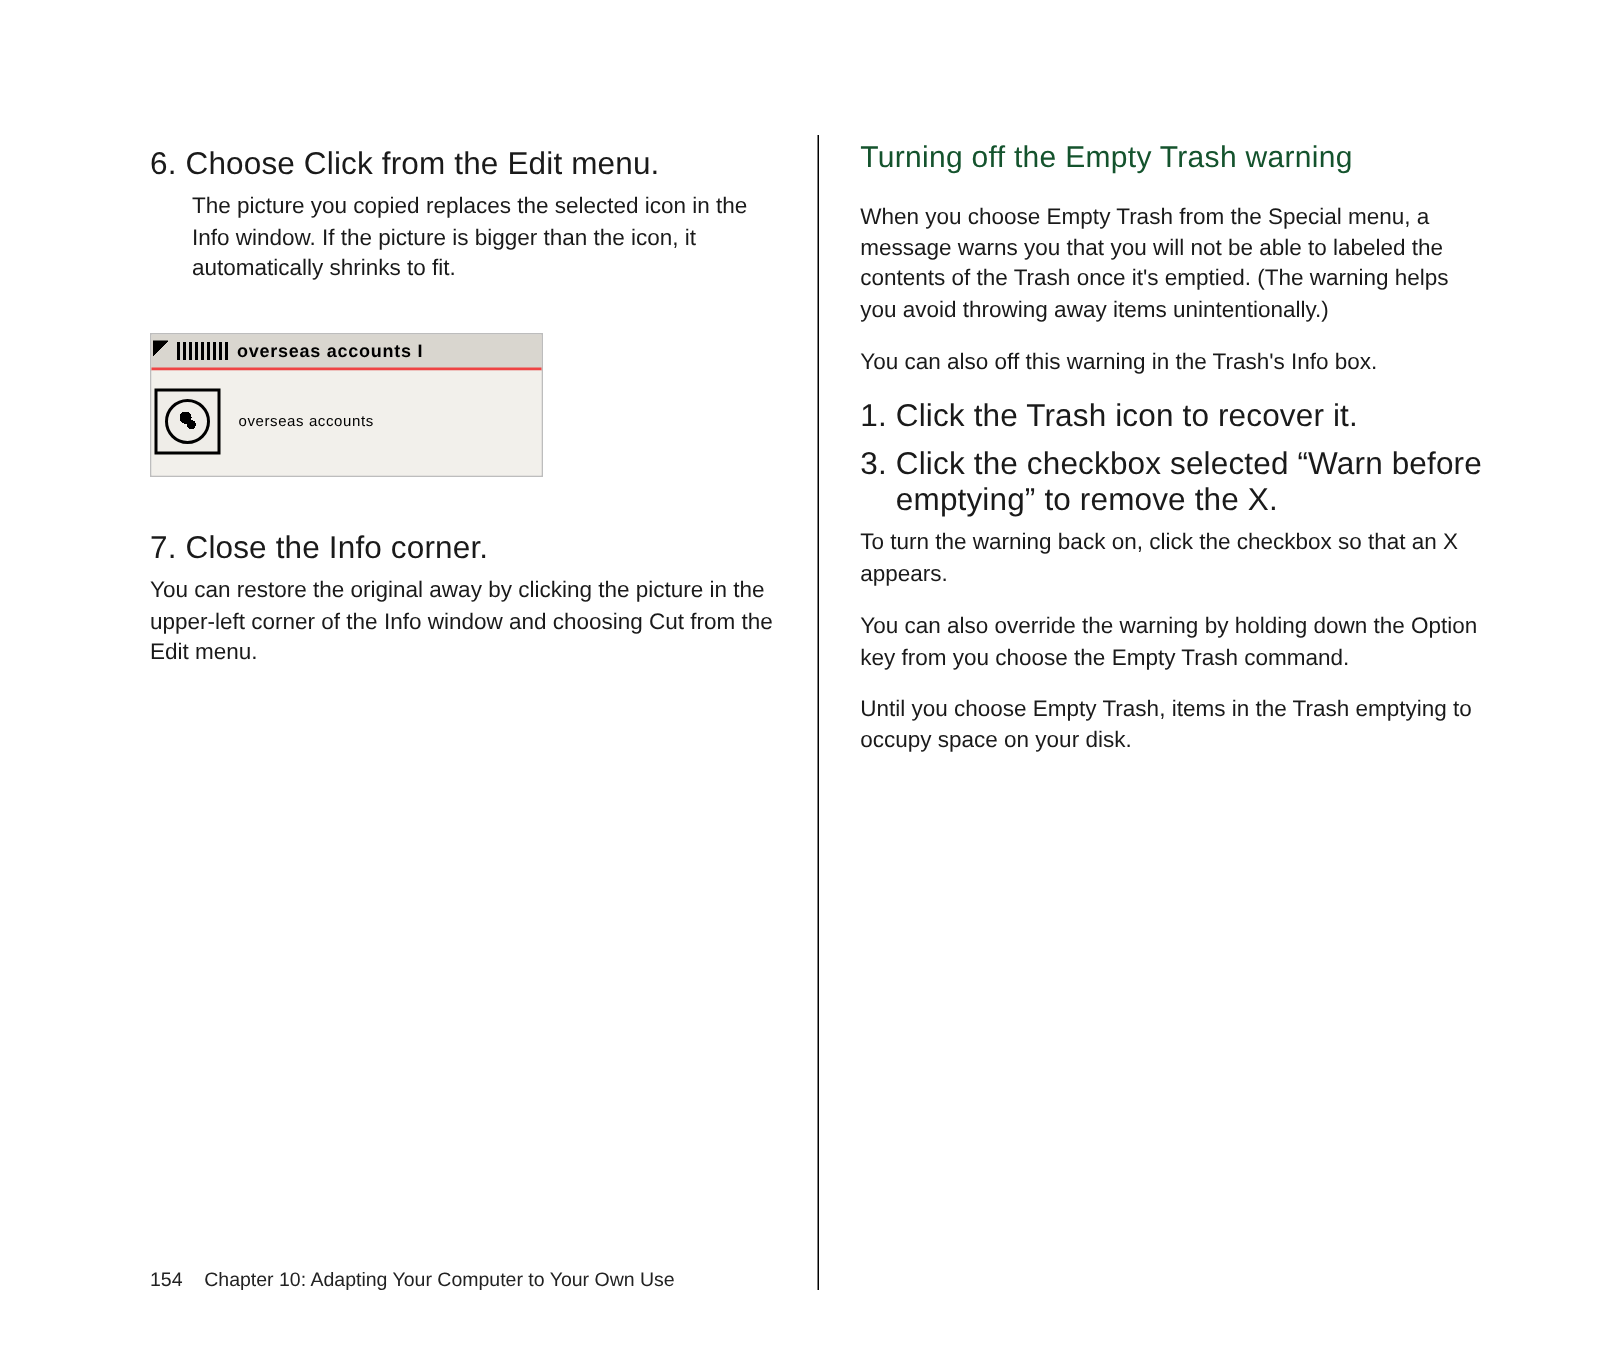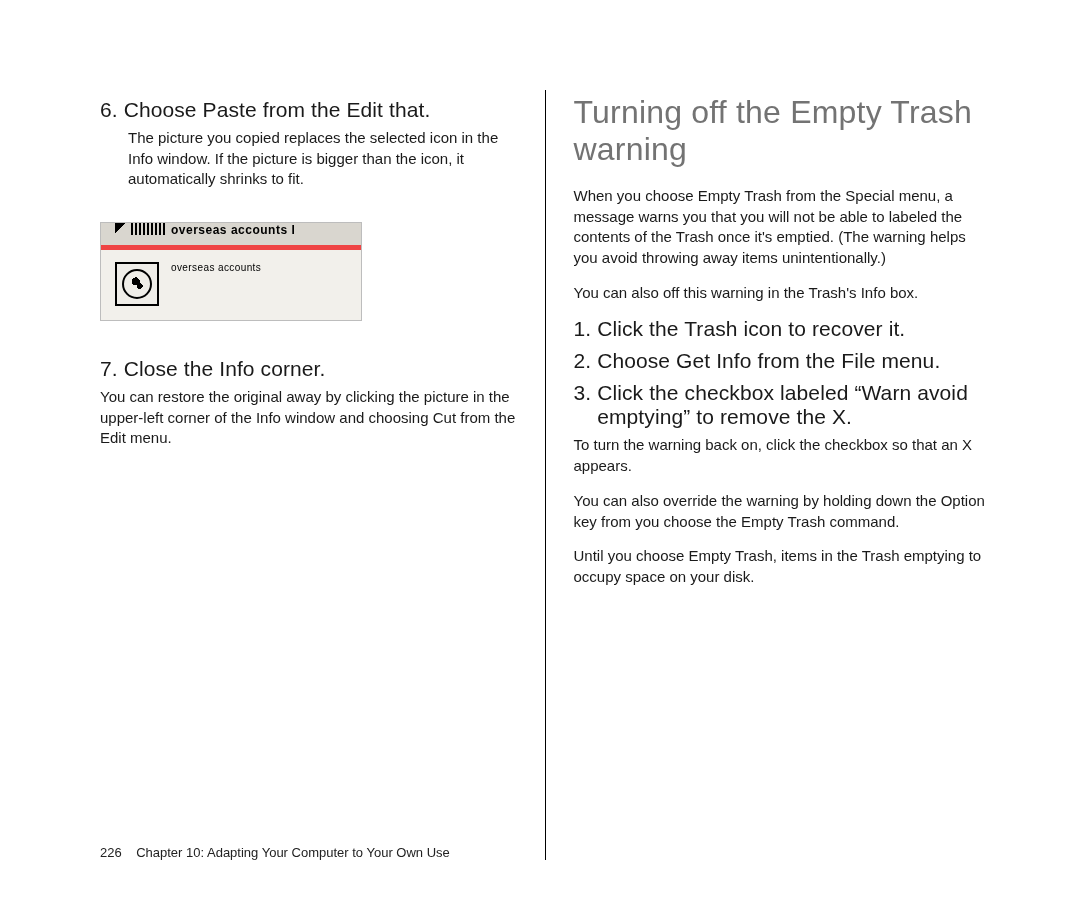--- a/index.html
+++ b/index.html
@@ -131,7 +131,7 @@
 
       <div class="step-heading">
         <span>6.</span>
-        <span>Choose Paste from the Edit that.</span>
+        <span>Choose Click from the Edit menu.</span>
       </div>
       <div class="body indent">The picture you copied replaces the selected icon in the Info window. If the picture is bigger than the icon, it automatically shrinks to fit.</div>
 

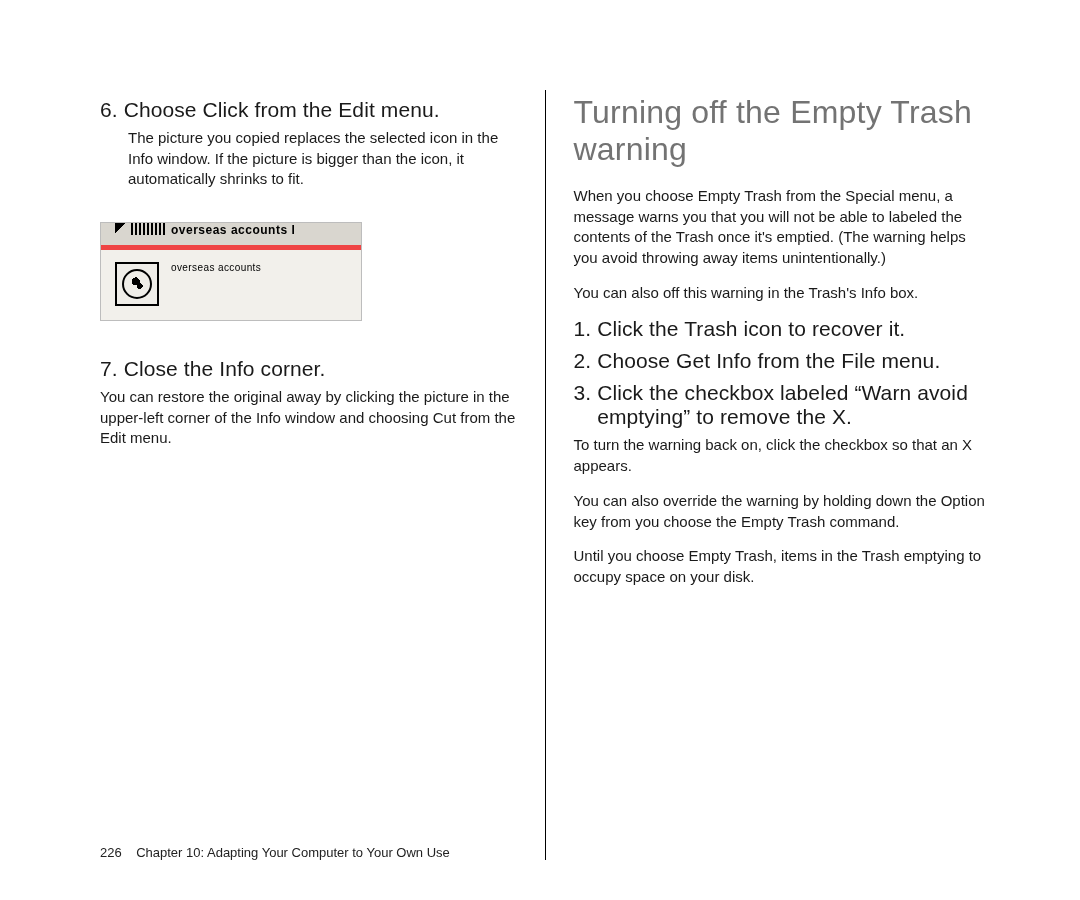--- a/index.html
+++ b/index.html
@@ -43,9 +43,9 @@
   }
   .indent { padding-left: 28px; }
   .section-title {
-    font-size: 32px;
+    font-size: 20px;
     font-weight: 400;
-    color: #737373;
+    color: #14532d;
     letter-spacing: 0.2px;
     margin: 4px 0 18px 0;
   }

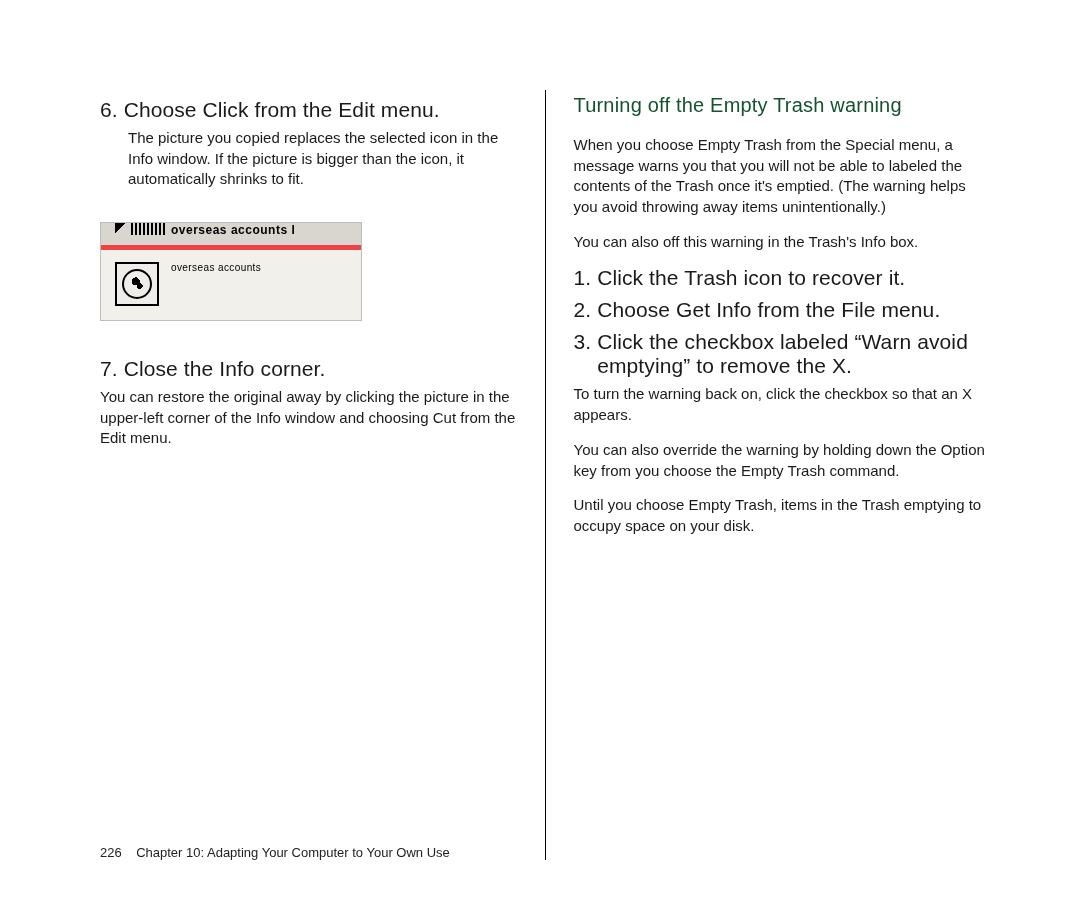--- a/index.html
+++ b/index.html
@@ -58,11 +58,11 @@
   }
   .figure .titlebar {
     display: flex;
-    align-items: flex-start;
+    align-items: center;
     height: 22px;
     background: #d9d6cf;
-    border-bottom: 5px solid #ef4444;
-    padding: 0 14px;
+    border-bottom: 2px solid #ef4444;
+    padding: 0 1px;
   }
   .figure .titlebar .ptr {
     width: 12px; height: 14px;

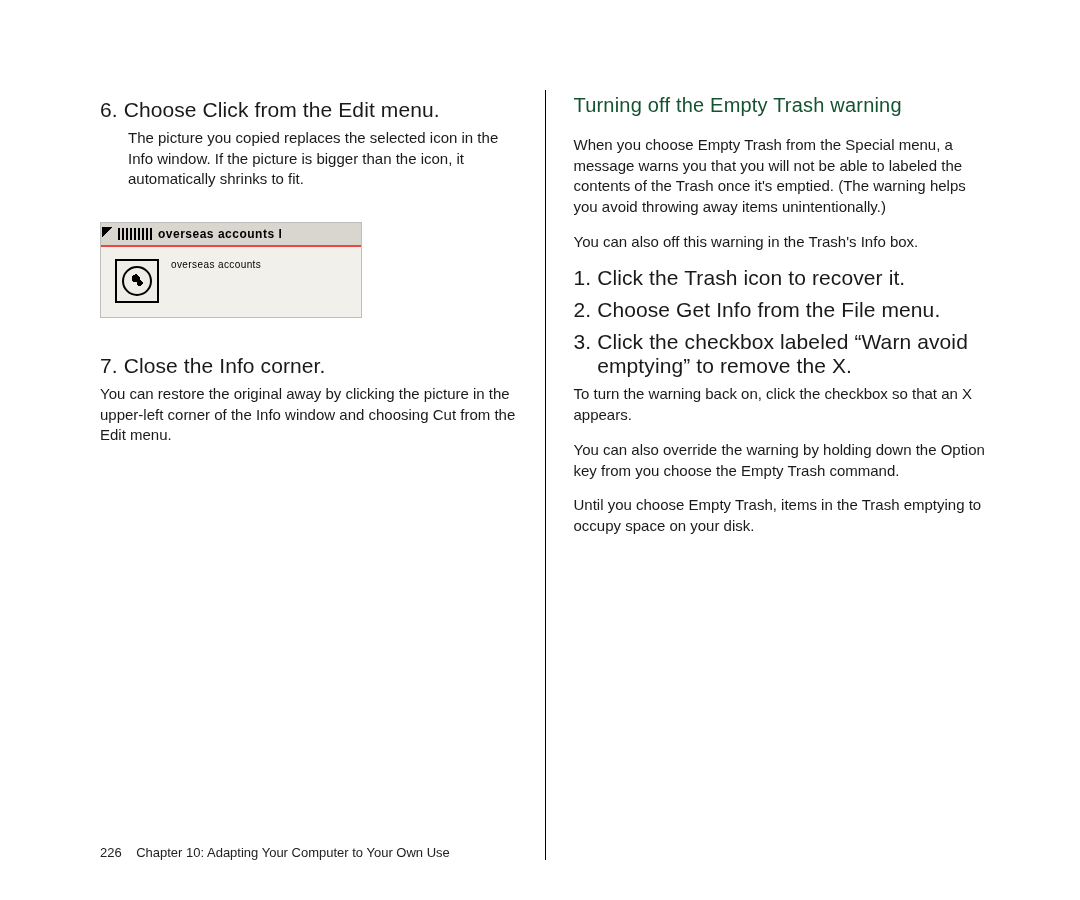--- a/index.html
+++ b/index.html
@@ -88,7 +88,8 @@
   }
   .figure .body-row {
     display: flex;
-    padding: 12px 10px 14px 14px;
+    align-items: center;
+    padding: 12px 10px 14px 2px;
     background: #f2f0eb;
   }
   .figure .globe-box {

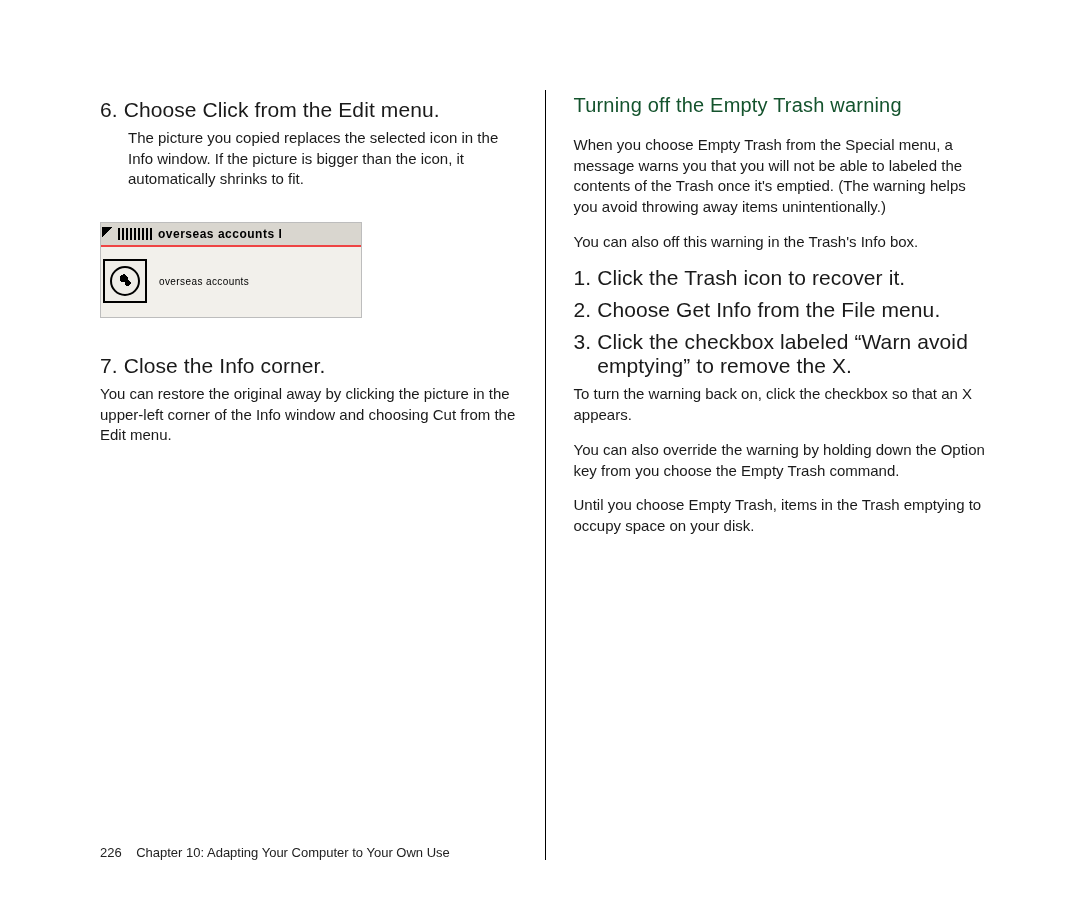--- a/index.html
+++ b/index.html
@@ -170,10 +170,6 @@
         <span>1.</span>
         <span>Click the Trash icon to recover it.</span>
       </div>
-      <div class="step-heading">
-        <span>2.</span>
-        <span>Choose Get Info from the File menu.</span>
-      </div>
       <div class="step-heading" style="display:flex;">
         <span style="flex:0 0 auto; margin-right:6px;">3.</span>
         <span>Click the checkbox labeled “Warn avoid emptying” to remove the X.</span>

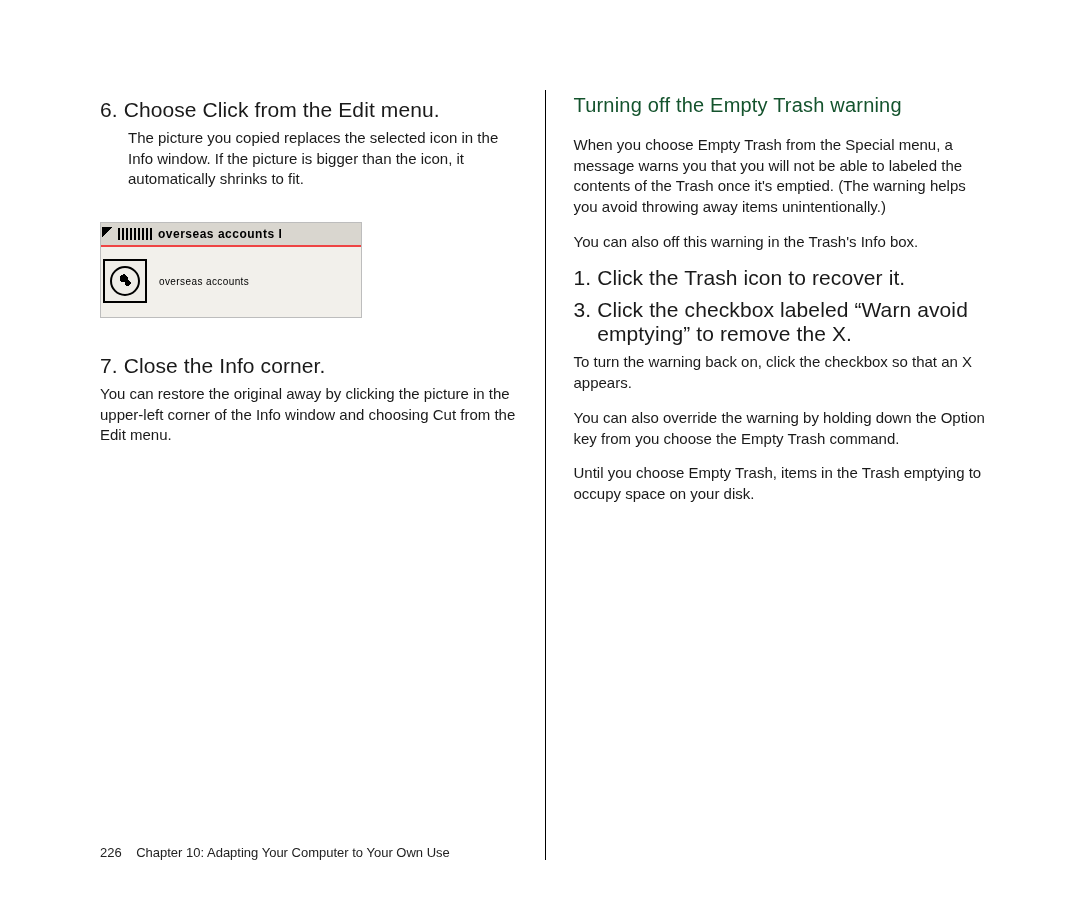--- a/index.html
+++ b/index.html
@@ -172,7 +172,7 @@
       </div>
       <div class="step-heading" style="display:flex;">
         <span style="flex:0 0 auto; margin-right:6px;">3.</span>
-        <span>Click the checkbox labeled “Warn avoid emptying” to remove the X.</span>
+        <span>Click the checkbox selected “Warn before emptying” to remove the X.</span>
       </div>
 
       <div class="body" style="margin-top:4px;">To turn the warning back on, click the checkbox so that an X appears.</div>

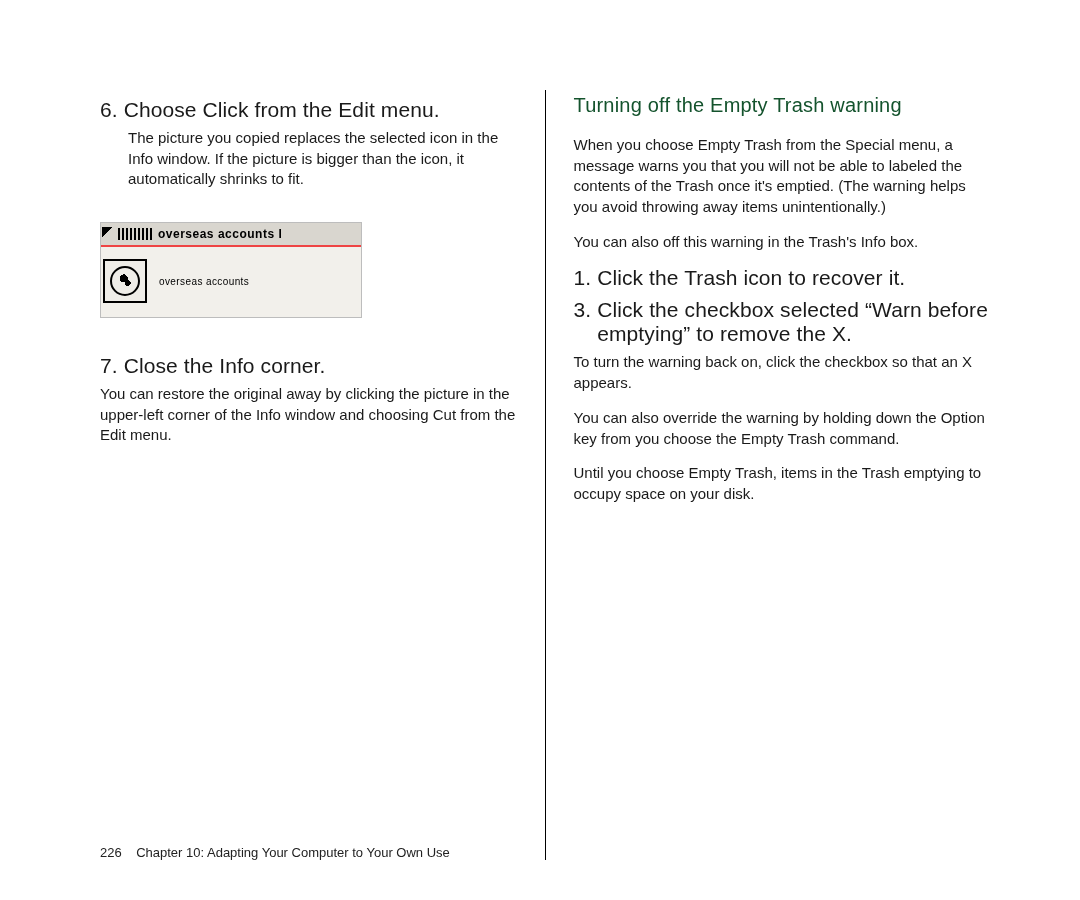--- a/index.html
+++ b/index.html
@@ -183,7 +183,7 @@
   </div>
 
   <div class="footer">
-    <span>226</span>
+    <span>154</span>
     &nbsp;&nbsp;
     <span>Chapter 10:  Adapting Your Computer to Your Own Use</span>
   </div>

